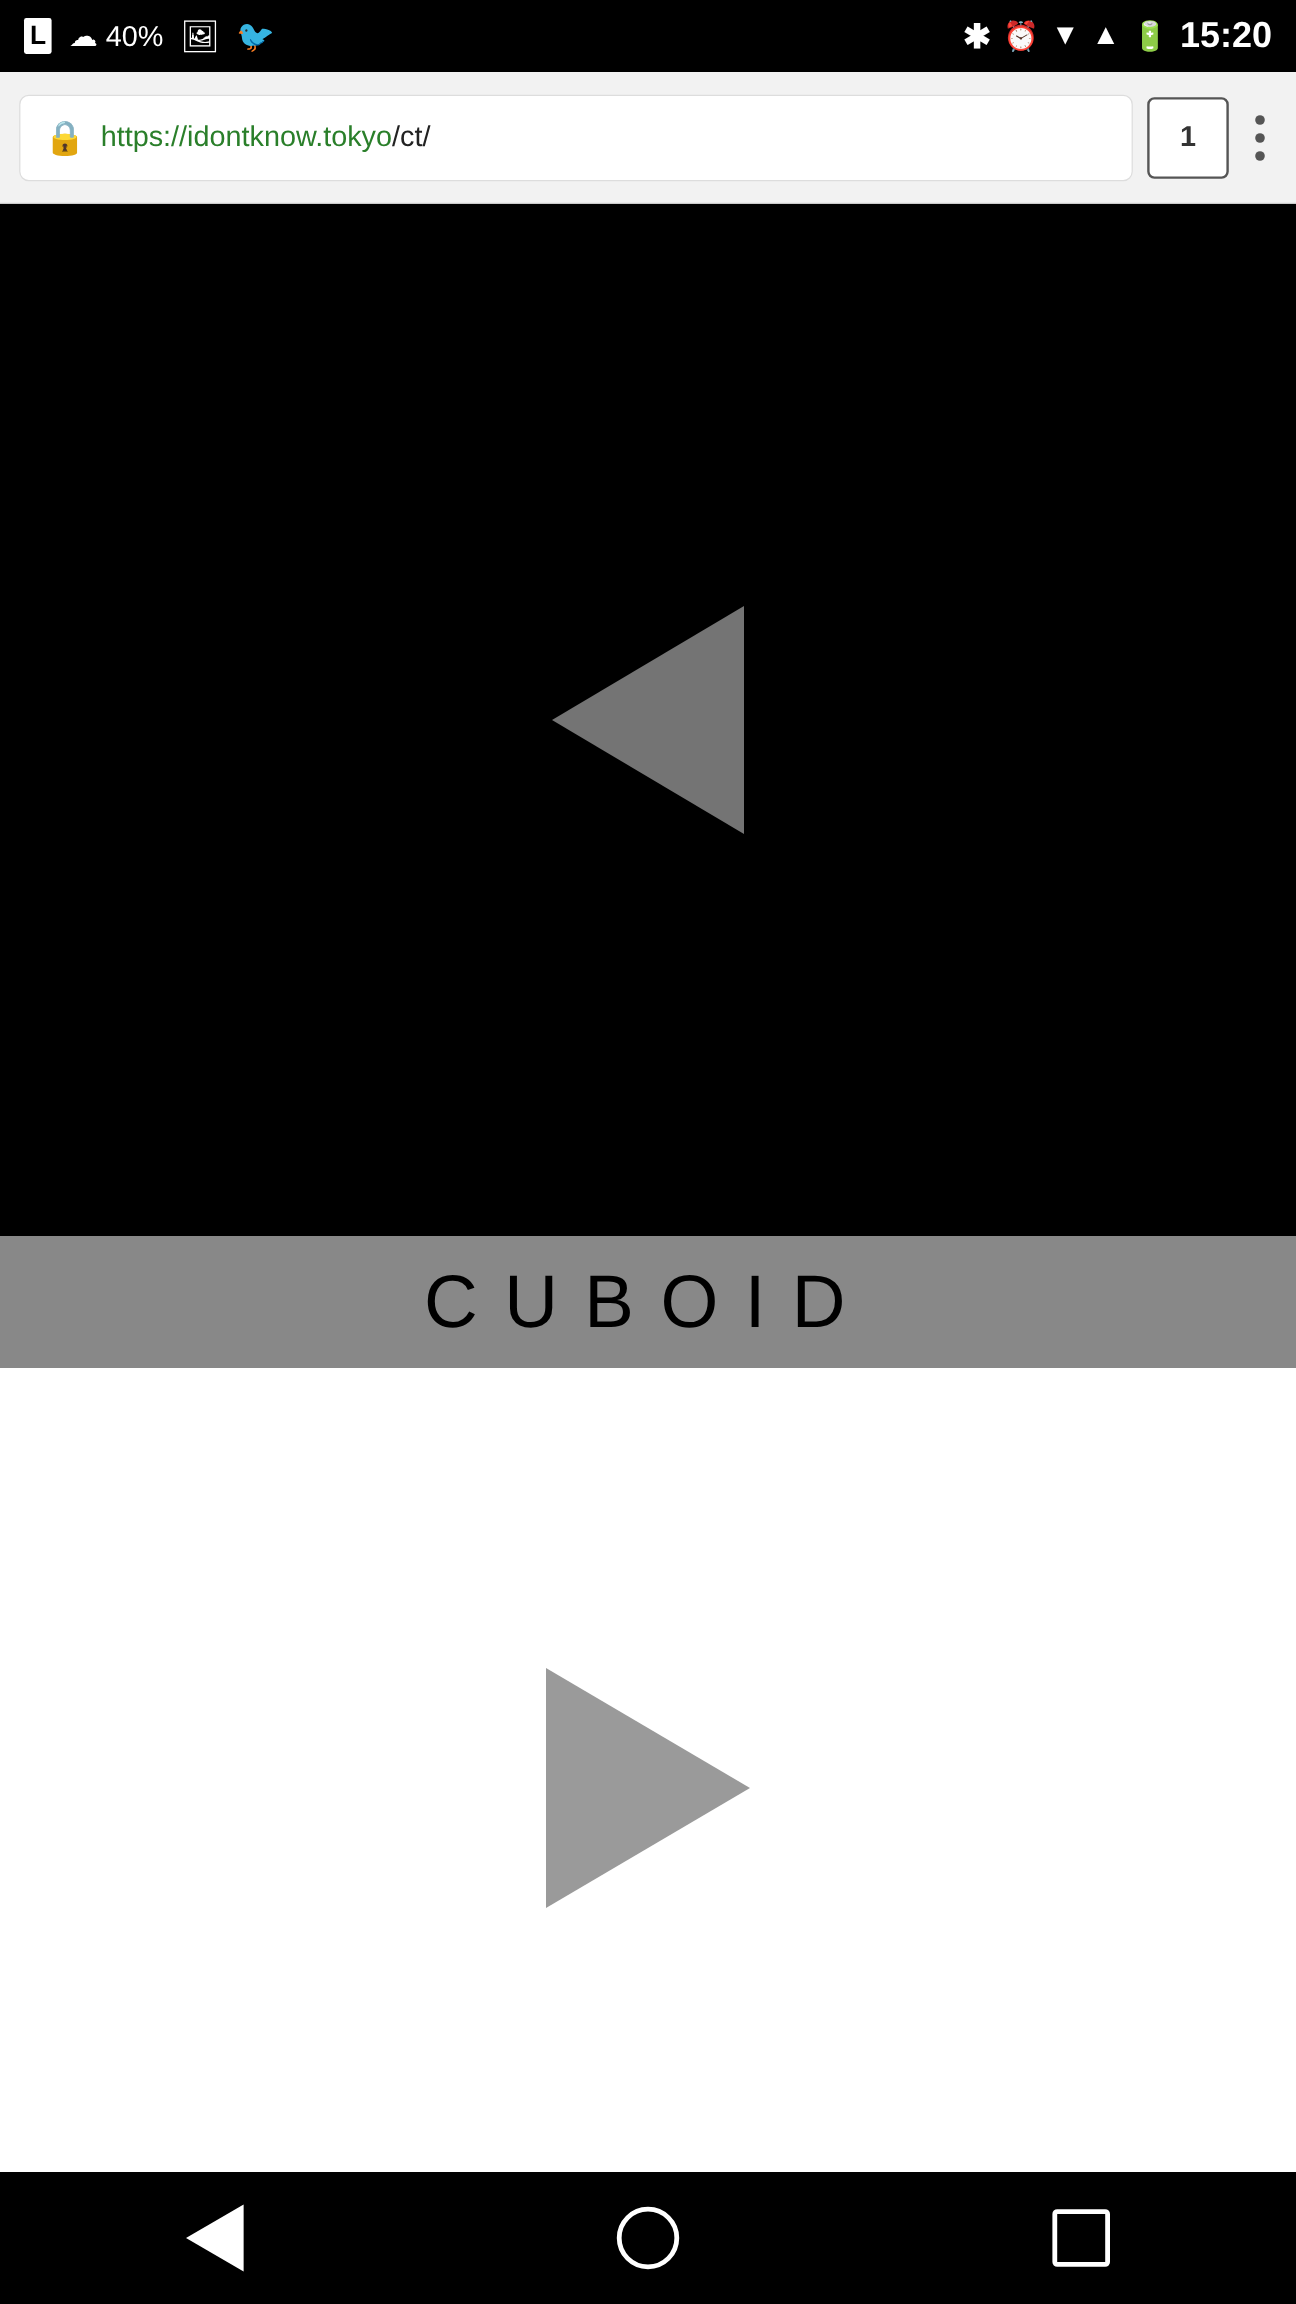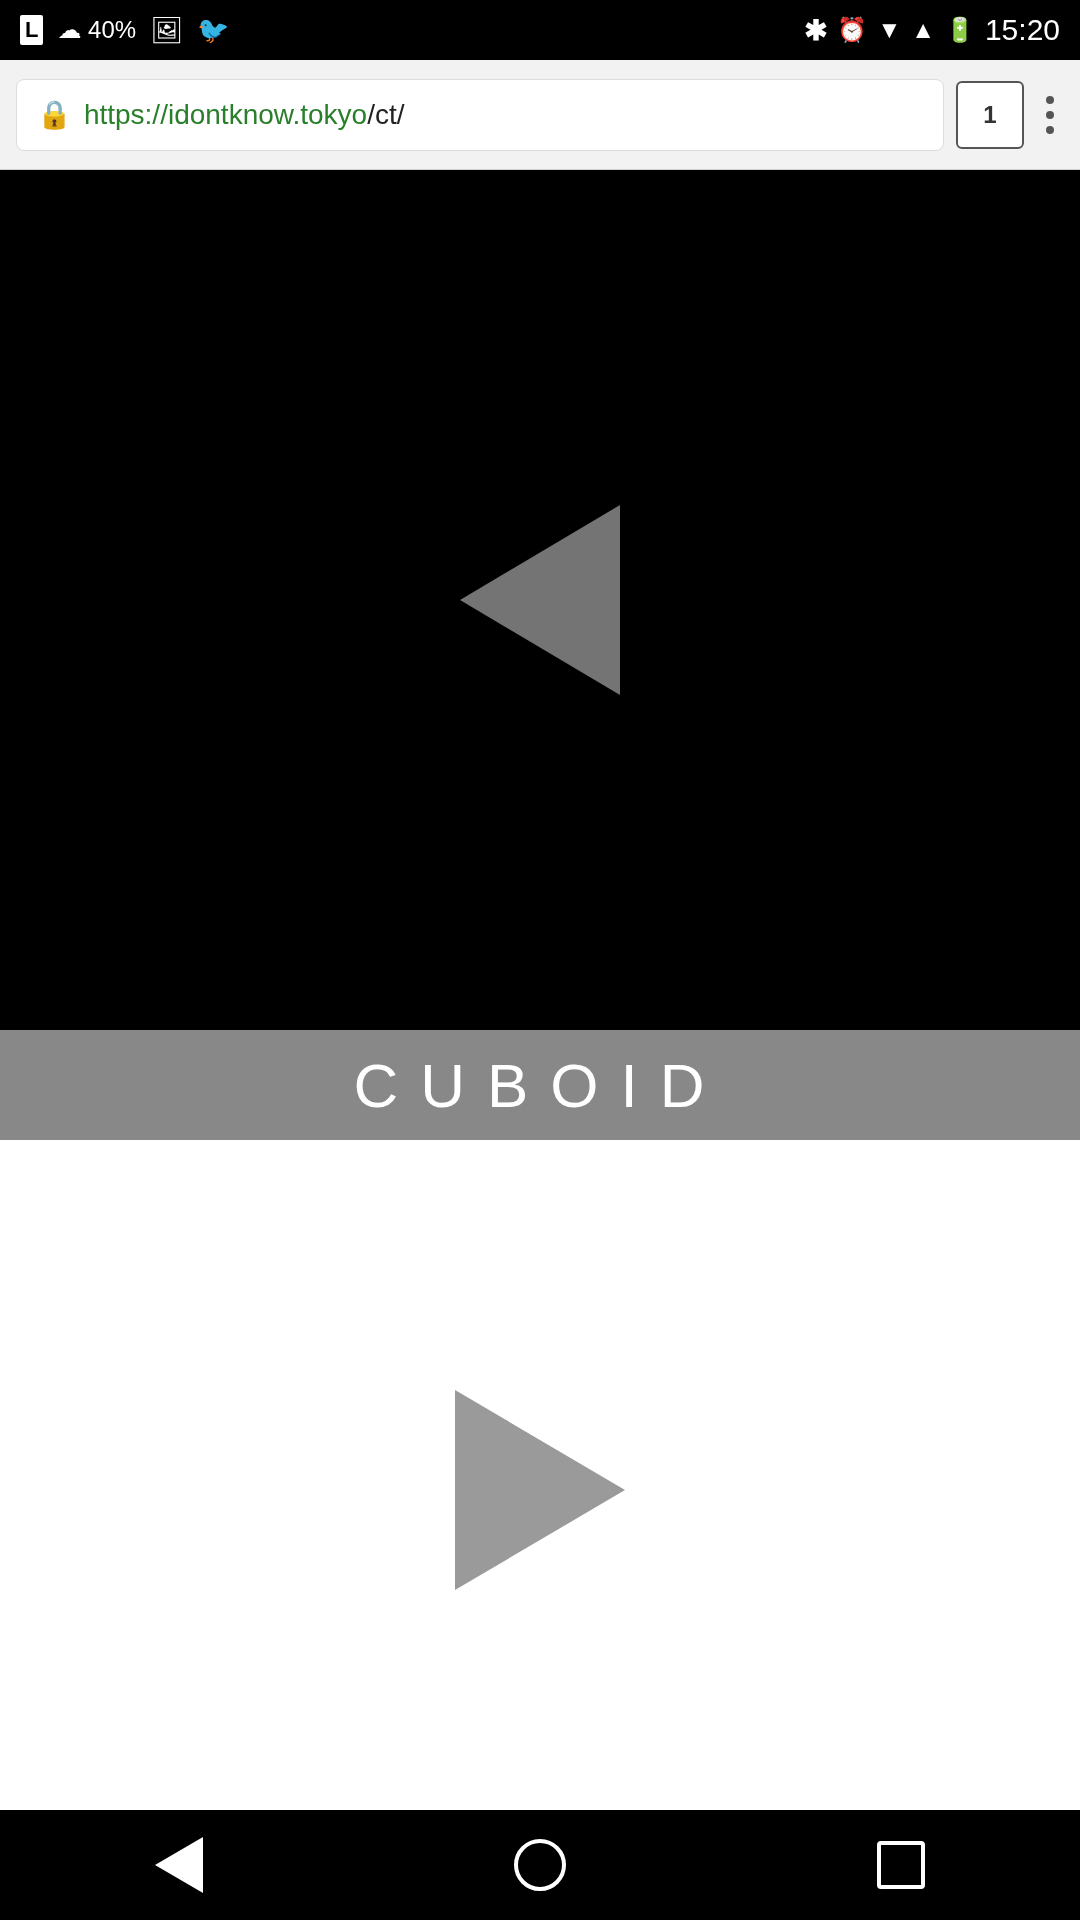--- a/index.html
+++ b/index.html
@@ -221,7 +221,7 @@
     <span style="font-size:24px;">▼</span>
     <span style="font-size:24px;">▲</span>
     <span style="font-size:24px;">🔋</span>
-    <span style="font-size:30px;font-weight:normal;">15:20</span>
+    <span style="font-size:30px;font-weight:bold;">15:20</span>
   </div>
 </div>
 

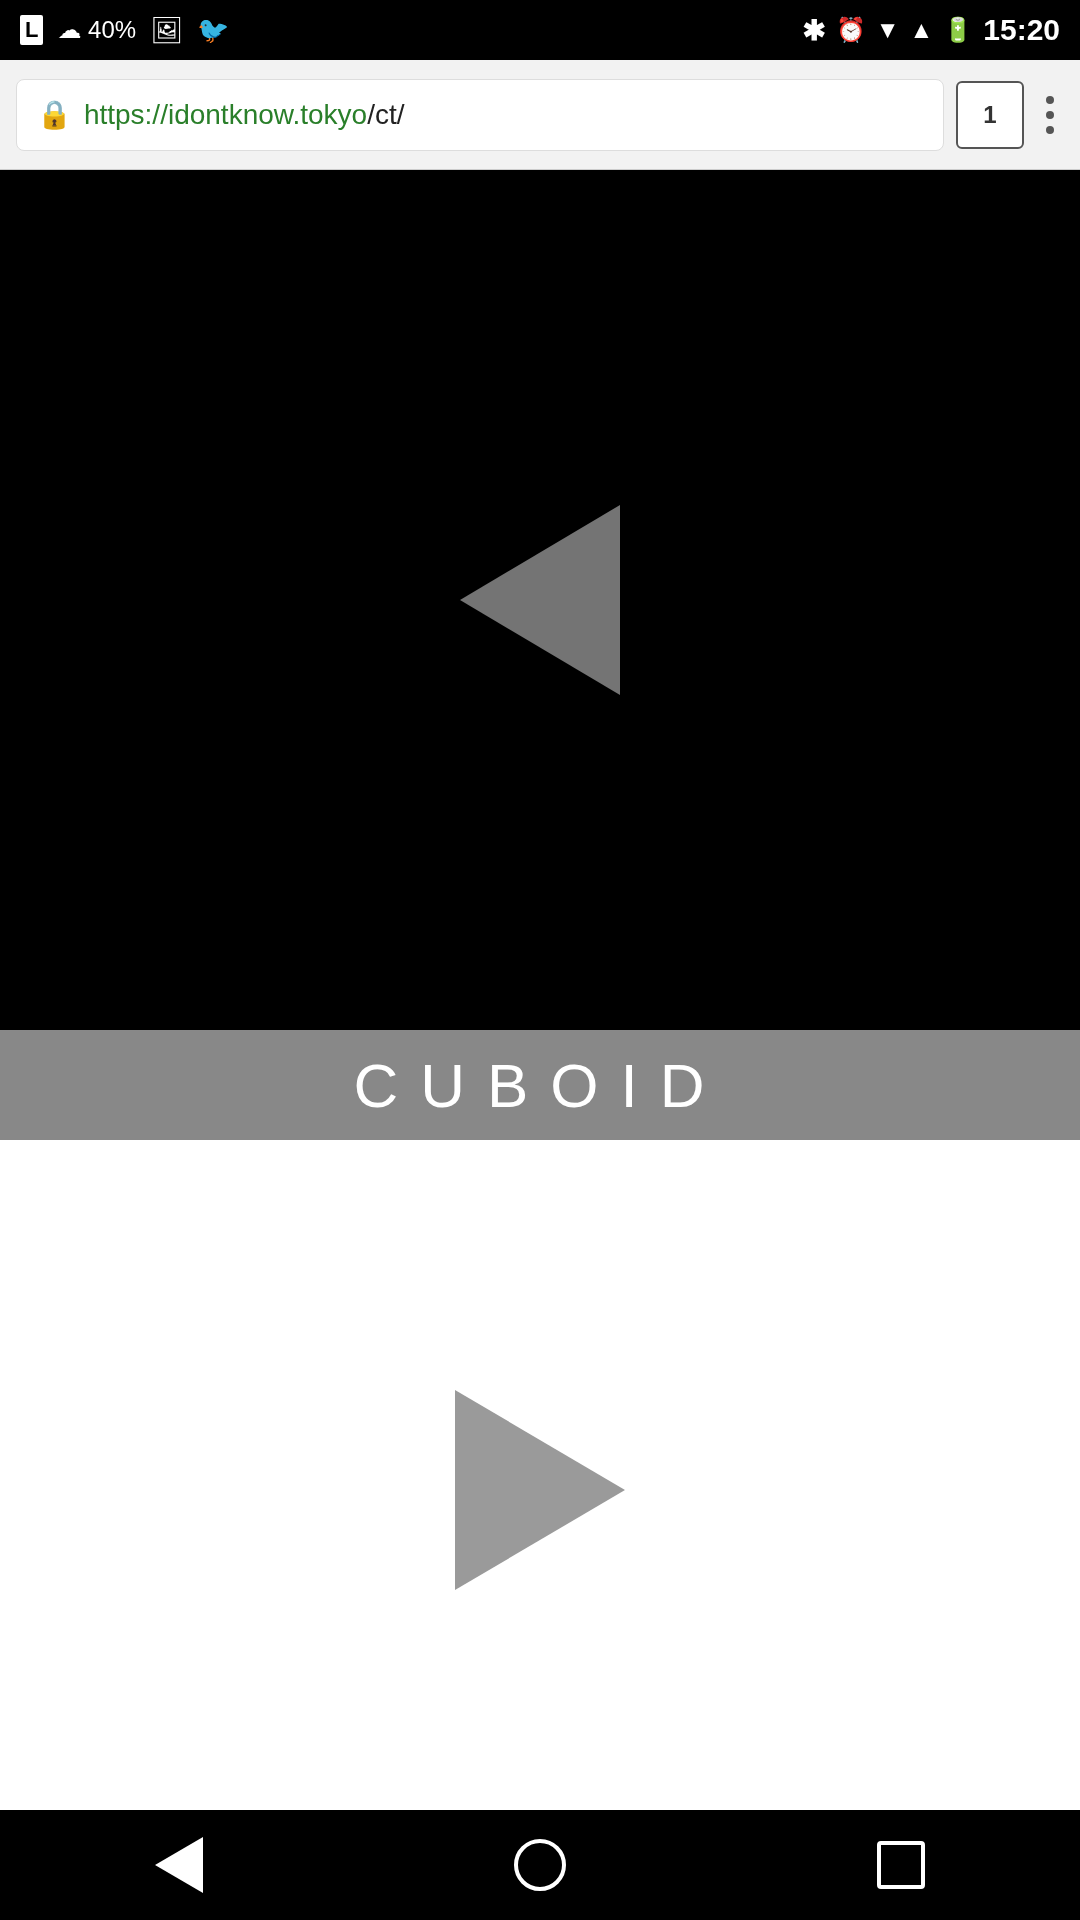--- a/index.html
+++ b/index.html
@@ -74,7 +74,7 @@
     }
 
     .url-text {
-      font-size: 28px;
+      font-size: 24px;
       color: #222;
     }
 

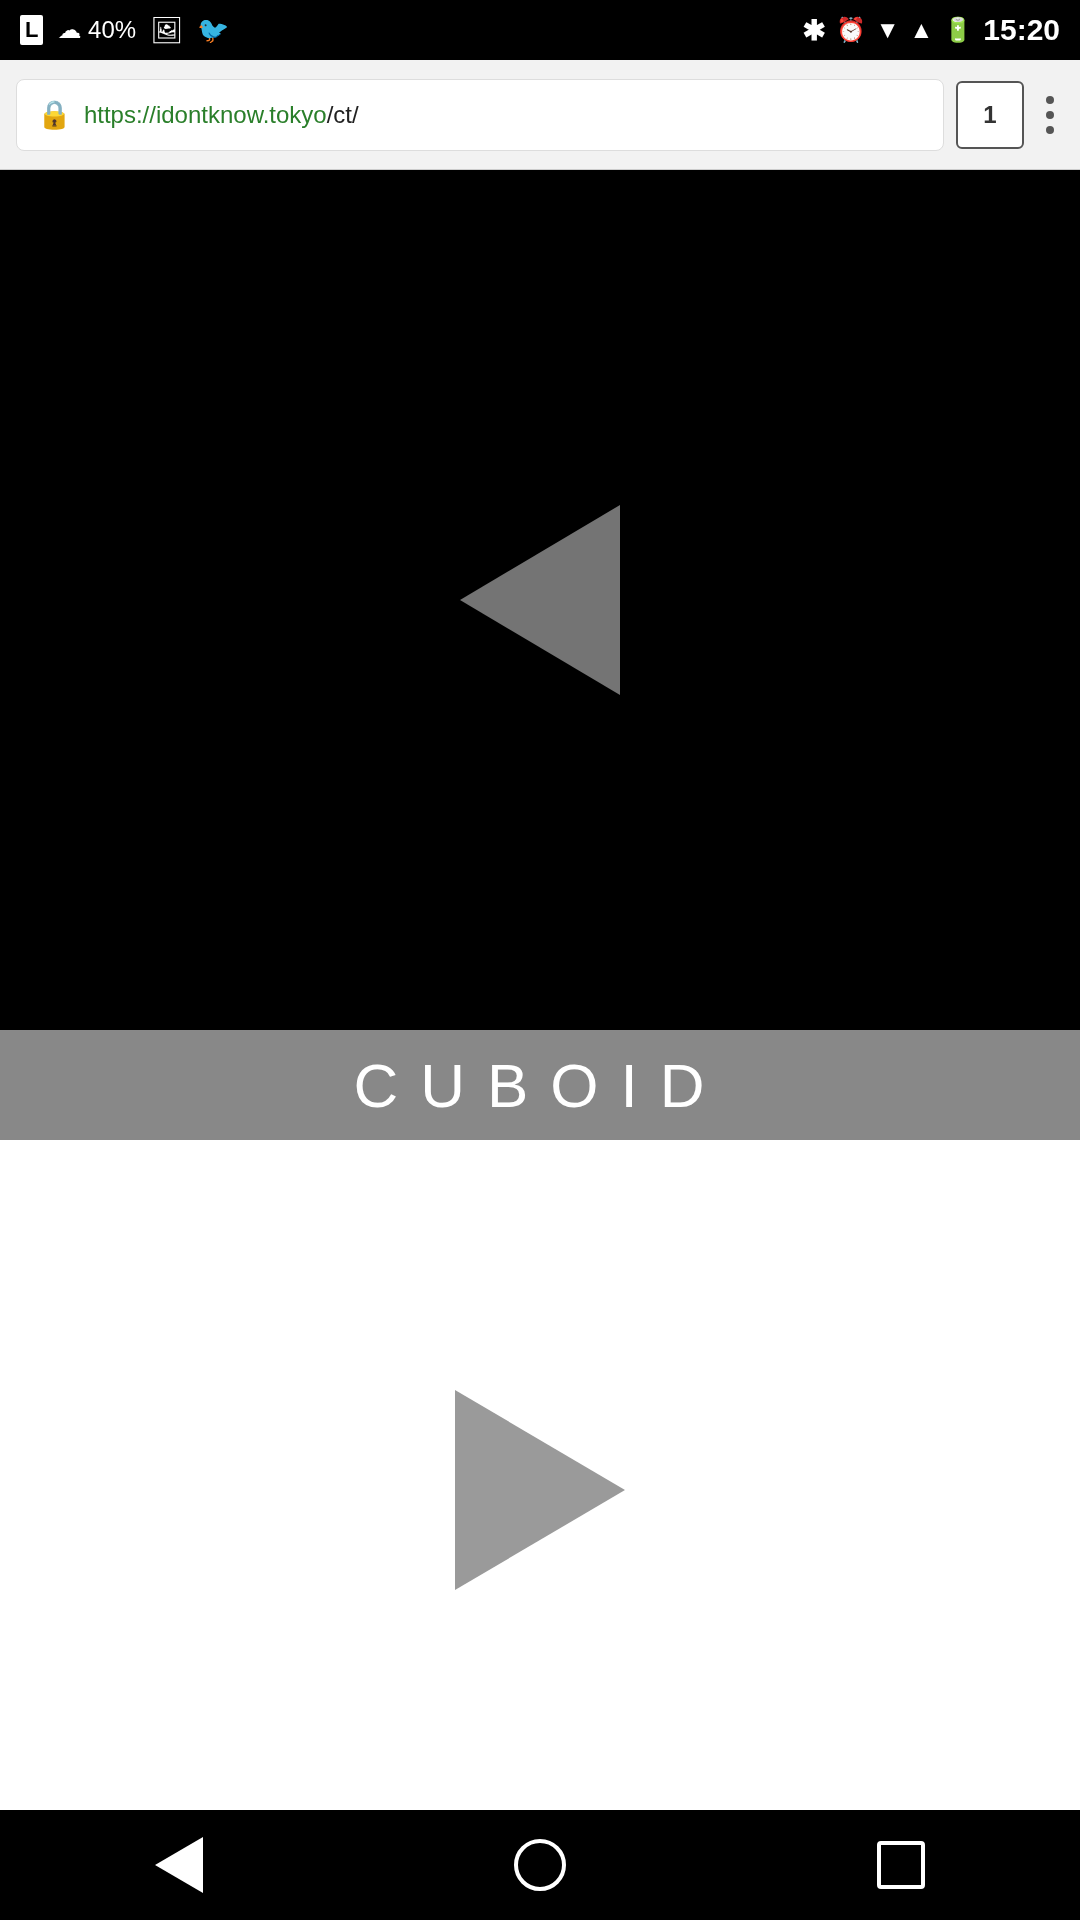--- a/index.html
+++ b/index.html
@@ -145,7 +145,7 @@
       font-size: 62px;
       letter-spacing: 22px;
       font-weight: 400;
-      color: #ffffff;
+      color: #000000;
       font-family: 'Arial', sans-serif;
       text-transform: uppercase;
     }

